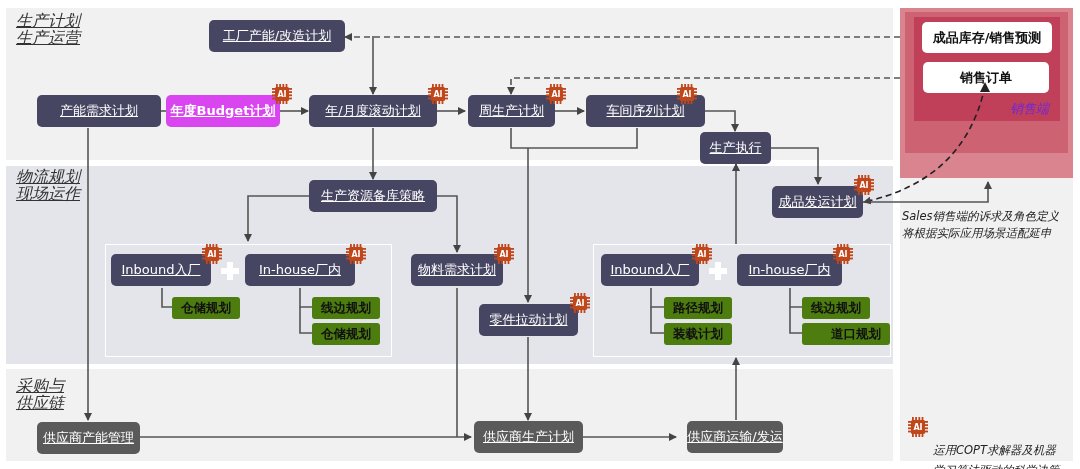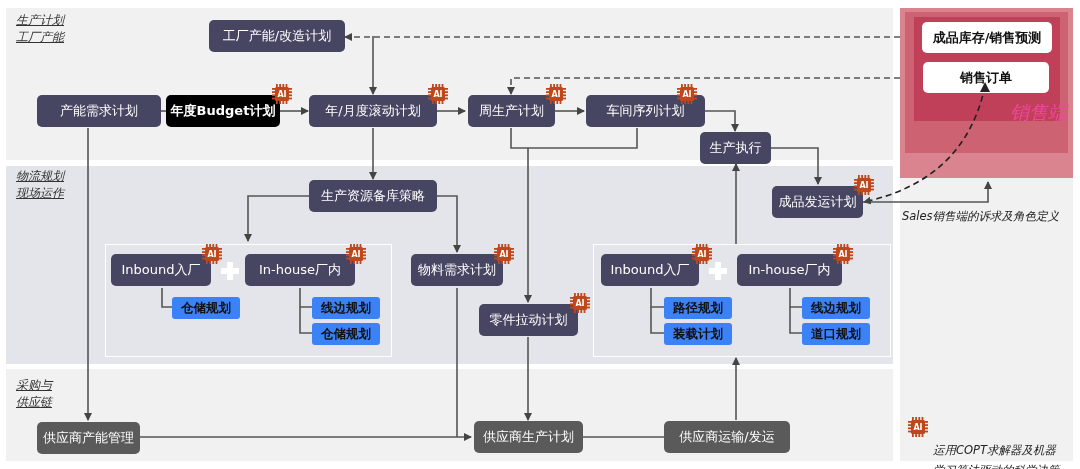--- a/index.html
+++ b/index.html
@@ -10,7 +10,7 @@
   .band2 { left:6px; top:166px; width:887px; height:198px; background:#e4e5ea; }
   .band3 { left:6px; top:369px; width:887px; height:92px; background:#f1f1f1; }
   .band-right { left:900px; top:178px; width:173px; height:283px; background:#f1f1f1; }
-  .band-label { position:absolute; font-style:italic; font-size:12px; line-height:17px;
+  .band-label { position:absolute; font-style:italic; font-size:16px; line-height:17px;
                 color:#333; text-decoration:underline; }
   .node { position:absolute; height:32px; border-radius:5px; color:#fff; font-size:13px;
           display:flex; align-items:center; justify-content:center; white-space:nowrap;

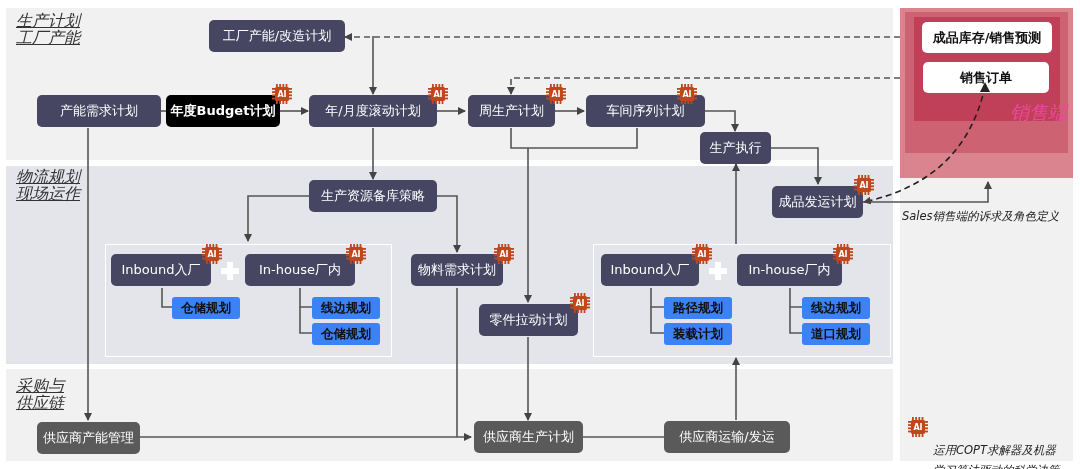--- a/index.html
+++ b/index.html
@@ -46,7 +46,7 @@
 
 <div class="band-label" style="left:16px;top:12px;">
   <div>生产计划</div>
-  <div>工厂产能</div>
+  <div>生产运营</div>
 </div>
 <div class="band-label" style="left:16px;top:168px;">
   <div>物流规划</div>

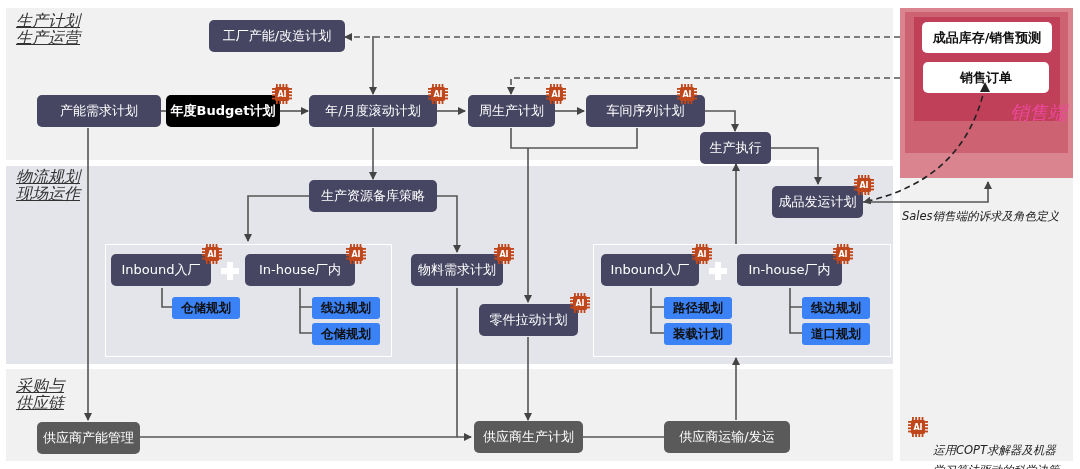--- a/index.html
+++ b/index.html
@@ -14,7 +14,7 @@
                 color:#333; text-decoration:underline; }
   .node { position:absolute; height:32px; border-radius:5px; color:#fff; font-size:13px;
           display:flex; align-items:center; justify-content:center; white-space:nowrap;
-          box-sizing:border-box; }
+          box-sizing:border-box;text-decoration:underline; }
   .navy { background:#464562; }
   .red { background:#000000; font-weight:bold; }
   .gray { background:#5a5a5a; }

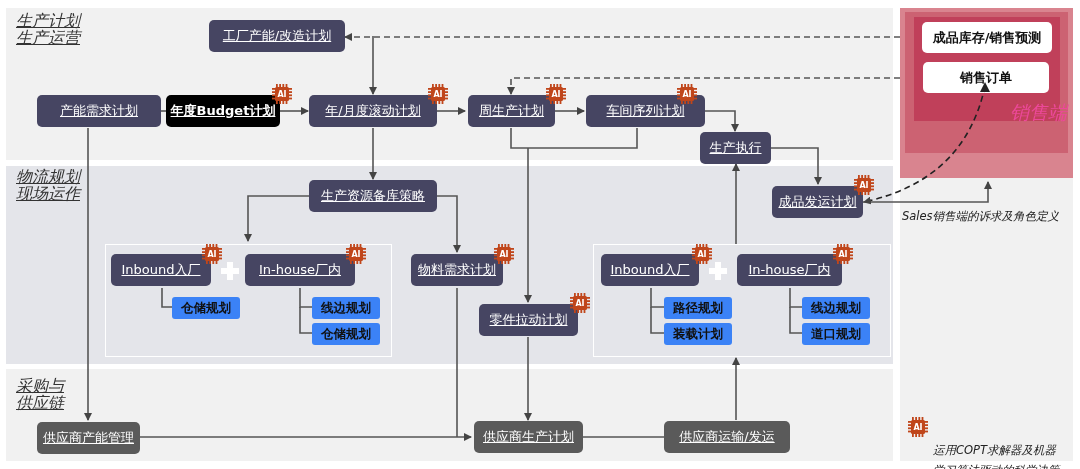--- a/index.html
+++ b/index.html
@@ -16,7 +16,7 @@
           display:flex; align-items:center; justify-content:center; white-space:nowrap;
           box-sizing:border-box;text-decoration:underline; }
   .navy { background:#464562; }
-  .red { background:#000000; font-weight:bold; }
+  .red { background:#d946ef; font-weight:bold; }
   .gray { background:#5a5a5a; }
   .sub { position:absolute; height:22px; background:#3b82f6; border-radius:3px;
          font-size:12.5px; font-weight:bold; color:#111; display:flex; align-items:center;

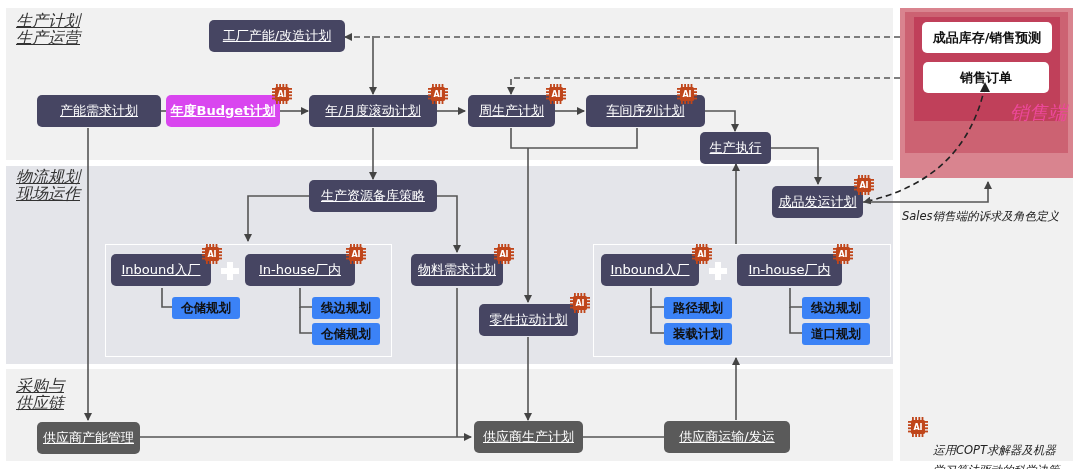--- a/index.html
+++ b/index.html
@@ -32,7 +32,7 @@
   .sales-inner { position:absolute; left:914px; top:17px; width:146px; height:104px; background:#c0405a; }
   .sales-card { position:absolute; background:#fff; border-radius:5px; font-weight:bold; font-size:13px;
                 color:#111; display:flex; align-items:center; justify-content:center; white-space:nowrap; }
-  .sales-label { position:absolute; left:1010px; top:100px; color:#ec4899; font-style:italic; font-size:19px;font-family:Liberation Mono, monospace; }
+  .sales-label { position:absolute; left:1010px; top:100px; color:#6d28d9; font-style:italic; font-size:13px;font-family:Liberation Mono, monospace; }
   .note { position:absolute; font-style:italic; font-size:11.5px; line-height:17px; color:#222; white-space:nowrap; }
   svg.lines { position:absolute; left:0; top:0; }
 </style>

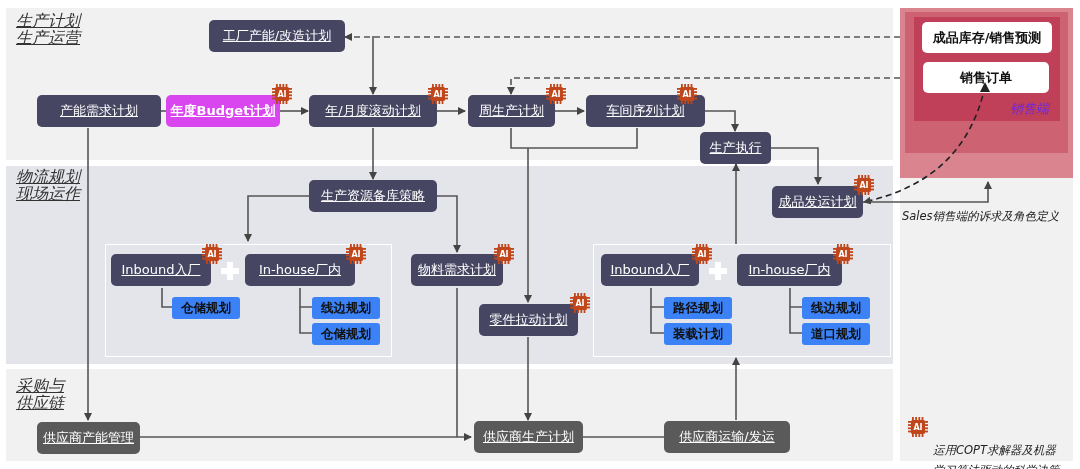--- a/index.html
+++ b/index.html
@@ -405,6 +405,7 @@
 
 <div class="note" style="left:902px;top:208px;">
   <div>Sales销售端的诉求及角色定义</div>
+  <div>将根据实际应用场景适配延申</div>
 </div>
 <div id="legend-icon-slot" style="position:absolute;left:907px;top:416px;width:22px;height:22px;"><svg width="22" height="22" viewBox="0 0 22 22">
       <g fill="#c0461b">

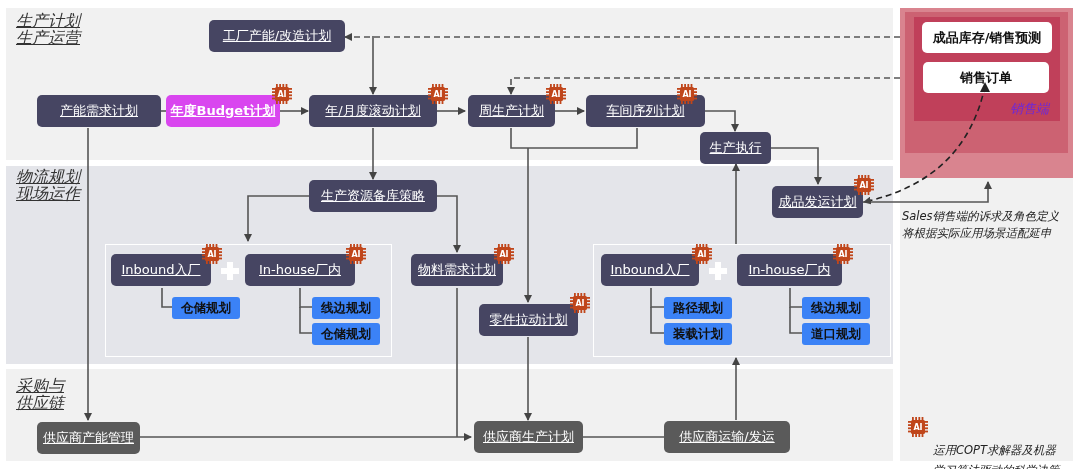--- a/index.html
+++ b/index.html
@@ -18,7 +18,7 @@
   .navy { background:#464562; }
   .red { background:#d946ef; font-weight:bold; }
   .gray { background:#5a5a5a; }
-  .sub { position:absolute; height:22px; background:#3b82f6; border-radius:3px;
+  .sub { position:absolute; height:22px; background:#4d7c0f; border-radius:3px;
          font-size:12.5px; font-weight:bold; color:#111; display:flex; align-items:center;
          justify-content:center; white-space:nowrap; width:68px; }
   .group { position:absolute; border:1.5px solid #ffffff; box-sizing:border-box; }

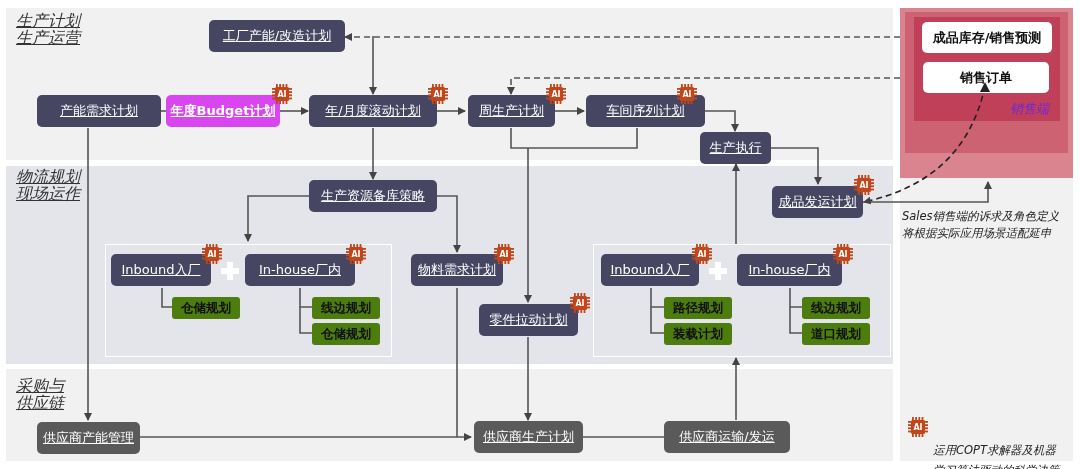--- a/index.html
+++ b/index.html
@@ -156,7 +156,7 @@
 <div class="sub" style="left:664px;top:297px;">路径规划</div>
 <div class="sub" style="left:664px;top:323px;">装载计划</div>
 <div class="sub" style="left:802px;top:297px;">线边规划</div>
-<div class="sub" style="left:802px;top:323px;">道口规划</div>
+<div class="sub" style="left:802px;top:323px;padding-left:20px;">道口规划</div>
 
 <div id="ai-layer">
     <div class="ai" style="left: 271px; top: 83px;"><svg width="22" height="22" viewBox="0 0 22 22">

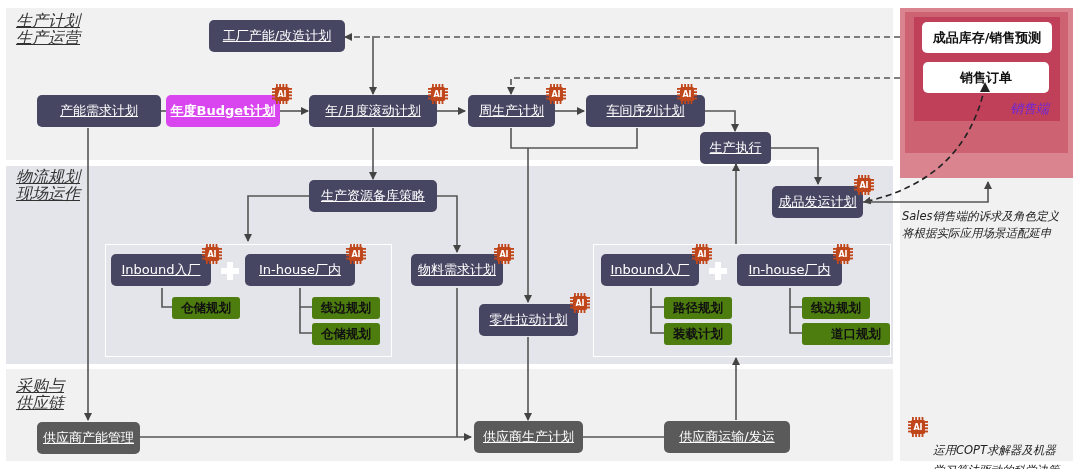--- a/index.html
+++ b/index.html
@@ -141,7 +141,7 @@
 <div class="node navy" style="left:479px;top:304px;width:99px;">零件拉动计划</div>
 <div class="node gray" style="left:37px;top:422px;width:103px;">供应商产能管理</div>
 <div class="node gray" style="left:474px;top:421px;width:109px;">供应商生产计划</div>
-<div class="node gray" style="left:664px;top:421px;width:126px;">供应商运输/发运</div>
+<div class="node gray" style="left:687px;top:421px;width:96px;">供应商运输/发运</div>
 
 <div class="node navy" style="left:111px;top:254px;width:100px;">Inbound入厂</div>
 <div class="plus" style="left:221px;top:262px;"></div>

